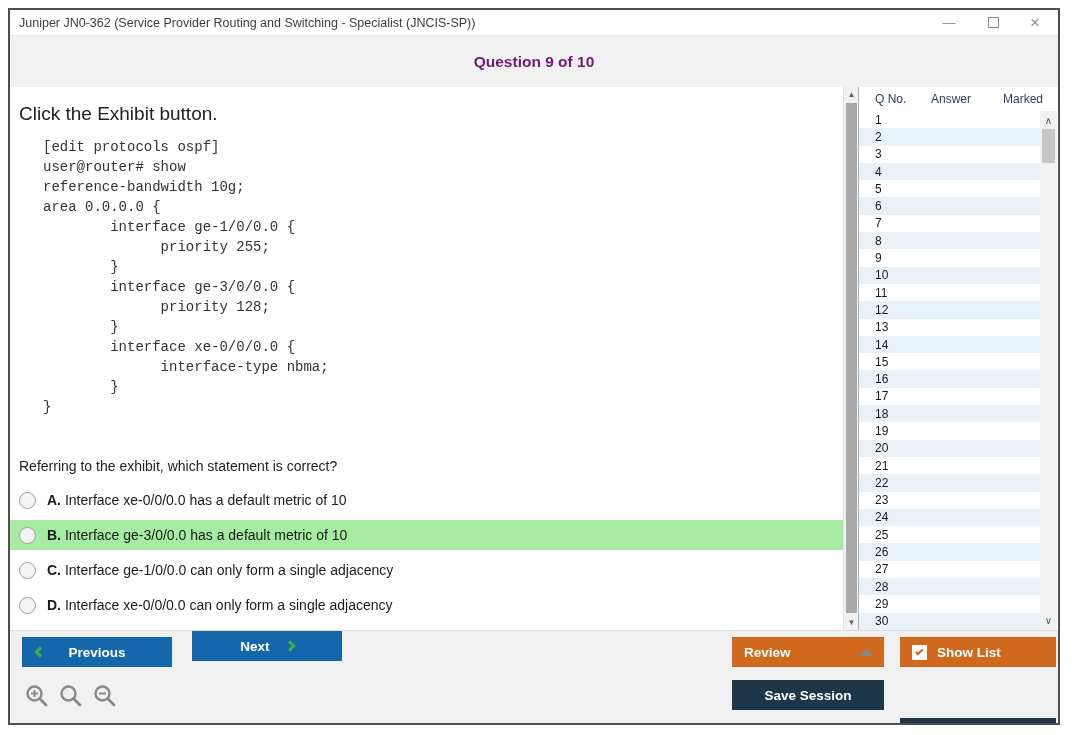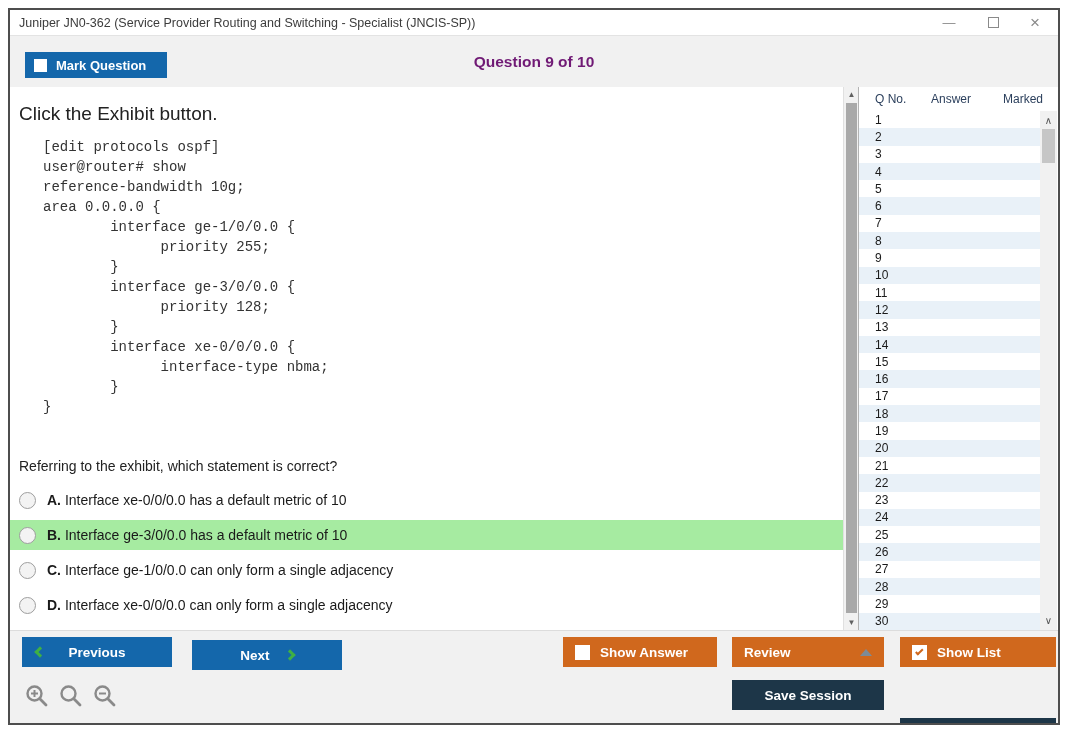--- a/index.html
+++ b/index.html
@@ -92,10 +92,6 @@
   </div>
 
   <div class="headerband">
-    <button class="mark-btn">
-      <span class="mark-checkbox"></span>
-      <span>Mark Question</span>
-    </button>
     <div class="q-counter">Question 9 of 10</div>
   </div>
 

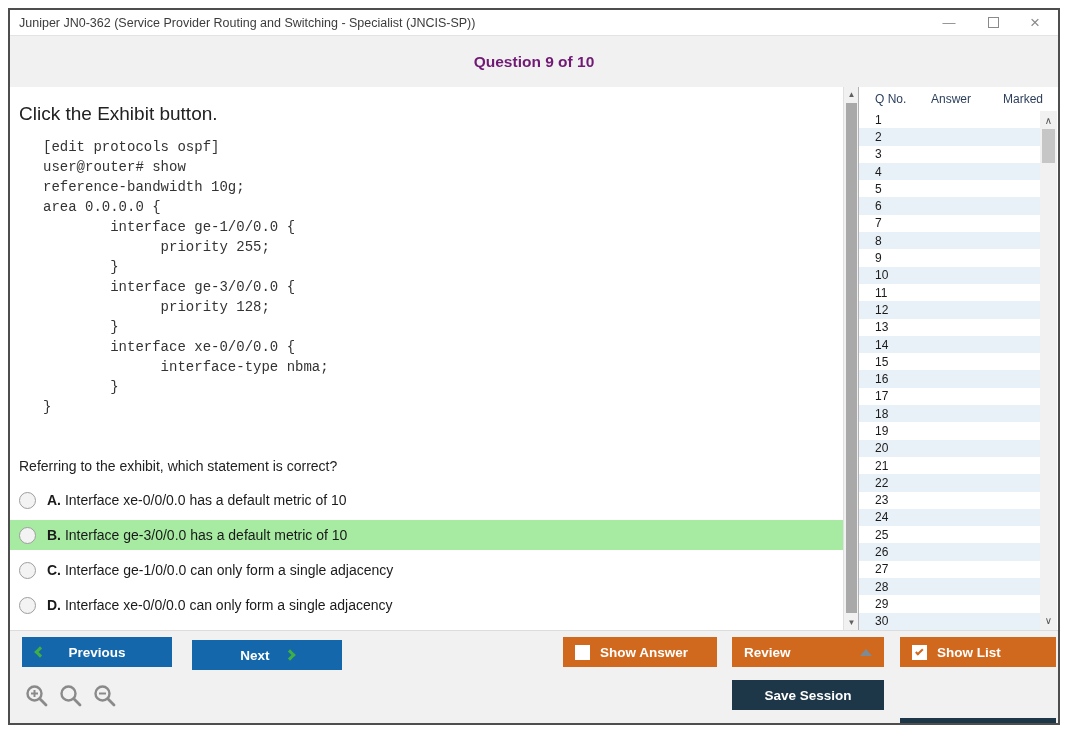--- a/index.html
+++ b/index.html
@@ -62,7 +62,7 @@
   .orange { background: #d0681d; }
   .navy { background: #1d3648; }
   .btn-previous { left: 12px; top: 6px; width: 150px; justify-content: center; }
-  .btn-next { left: 182px; top: 9px; width: 150px; justify-content: center; }
+  .btn-next { left: 182px; top: 0; width: 150px; justify-content: center; }
   .btn-show-answer { left: 553px; top: 6px; width: 154px; padding-left: 12px; }
   .btn-review { left: 722px; top: 6px; width: 152px; padding-left: 12px; }
   .btn-show-list { left: 890px; top: 6px; width: 156px; padding-left: 12px; }

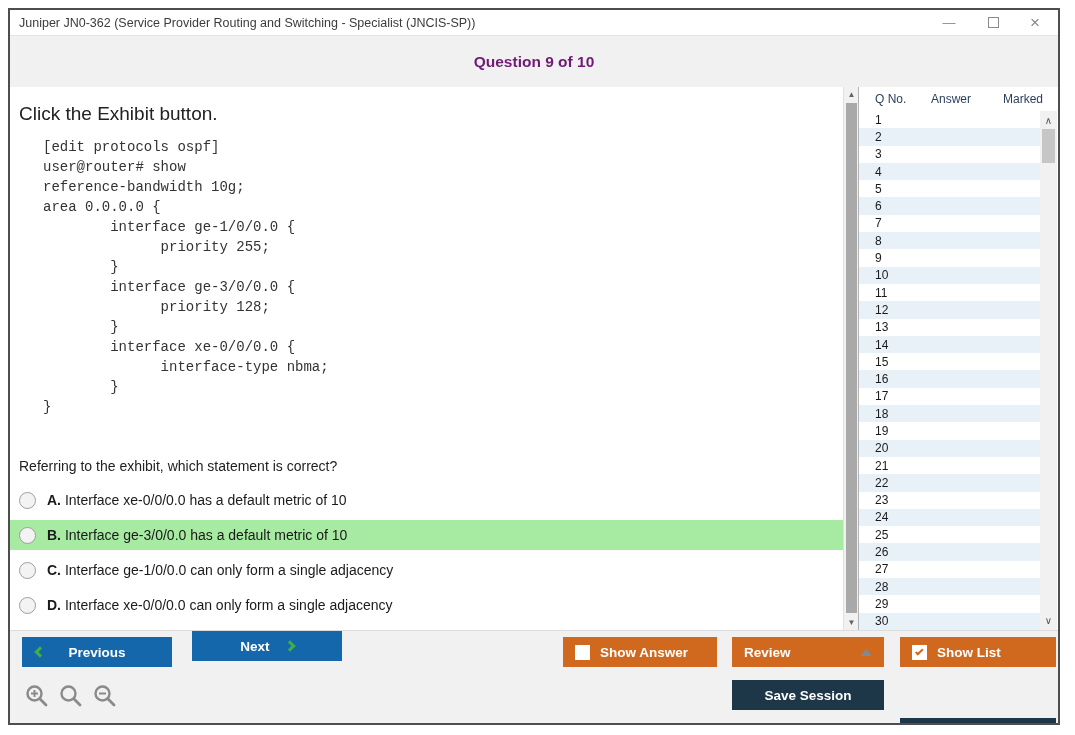--- a/index.html
+++ b/index.html
@@ -196,10 +196,6 @@
       <span>Next</span>
       <span class="chev chev-right"></span>
     </button>
-    <button class="fbtn orange btn-show-answer">
-      <span class="cbx"></span>
-      <span>Show Answer</span>
-    </button>
     <button class="fbtn orange btn-review">
       <span>Review</span>
       <span class="tri-up"></span>

